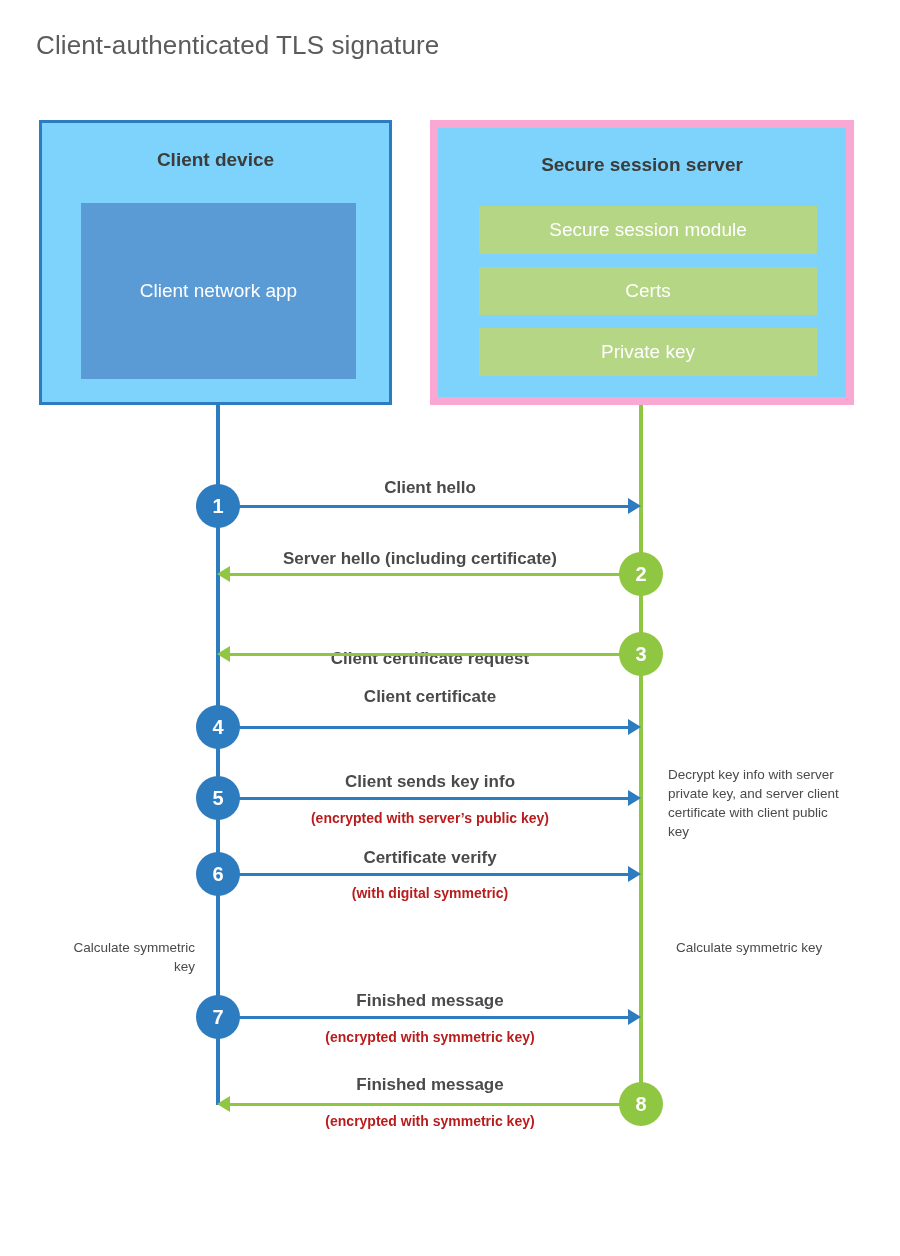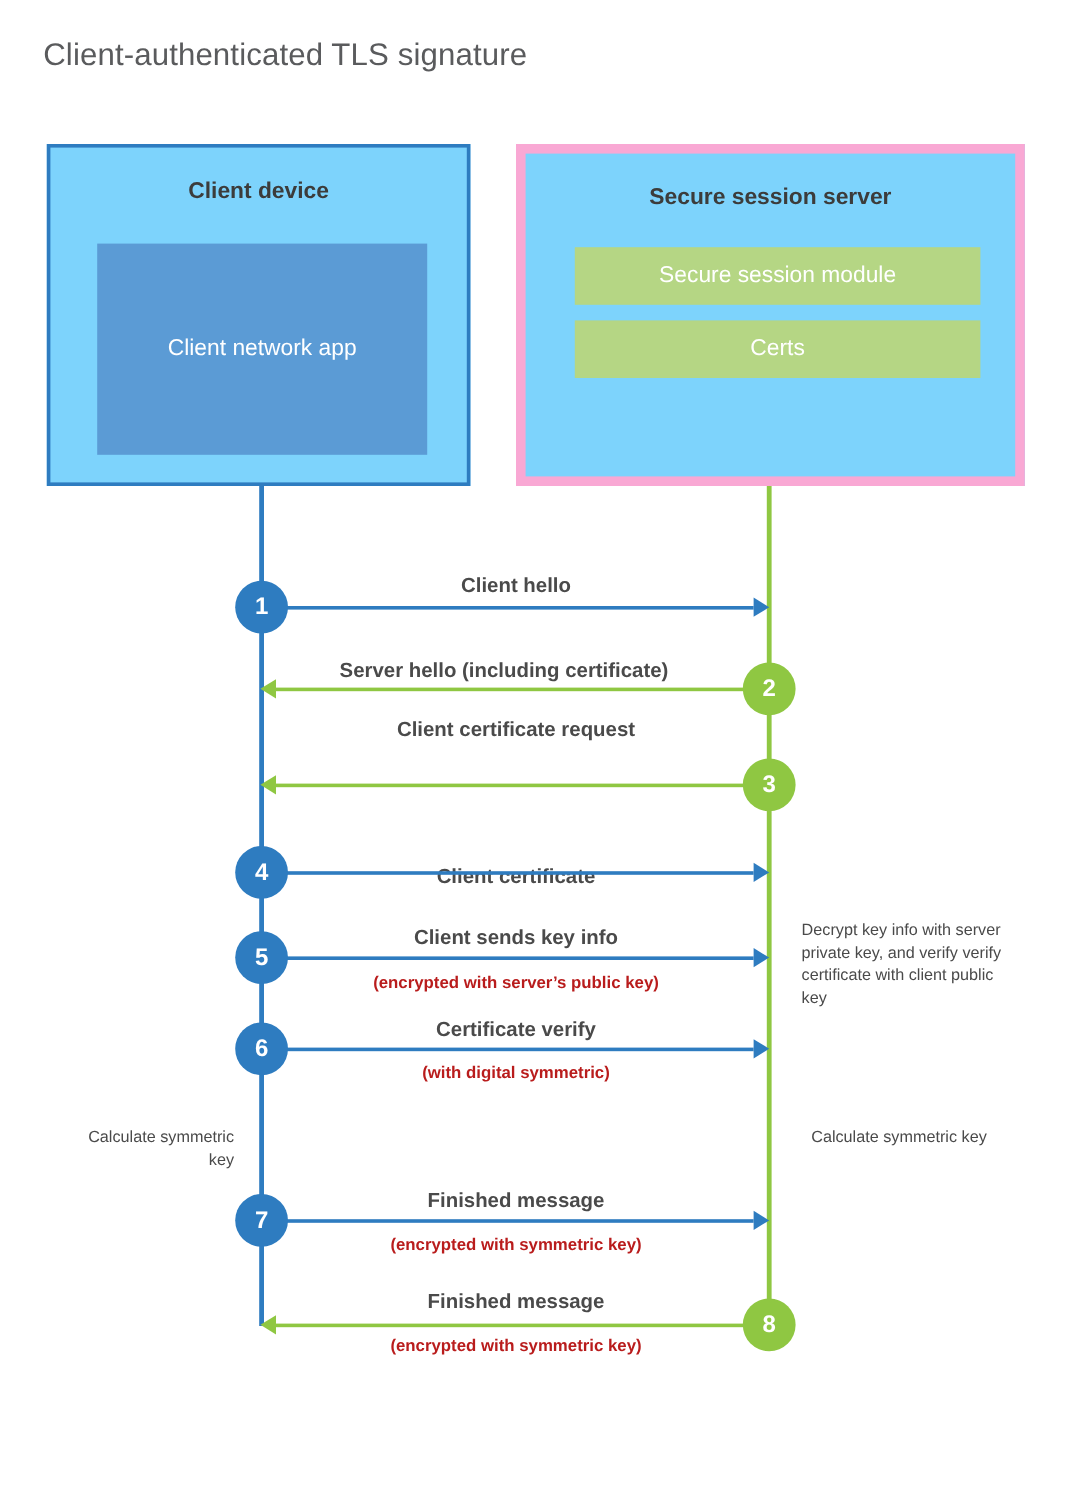--- a/index.html
+++ b/index.html
@@ -200,6 +200,7 @@
     <div class="server-stack">
       <div class="server-item">Secure session module</div>
       <div class="server-item">Certs</div>
+      <div class="server-item">Private key</div>
     </div>
   </div>
 

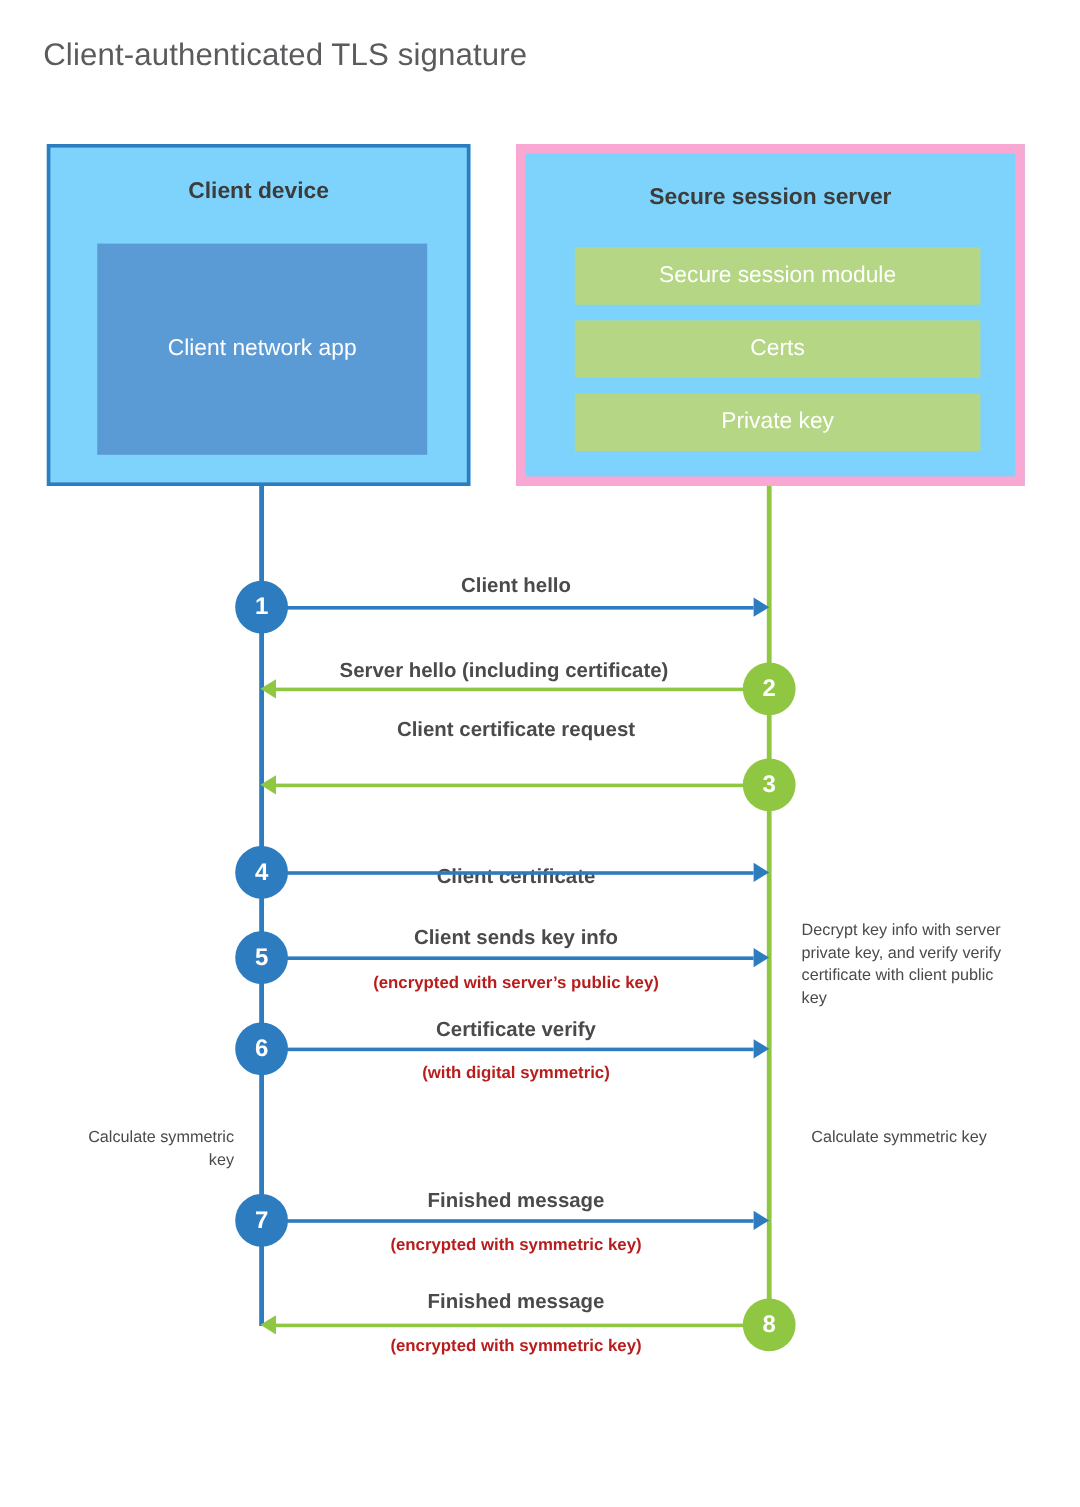--- a/index.html
+++ b/index.html
@@ -217,7 +217,7 @@
   <div class="arrow-head left green" style="left:217px; top:566px;"></div>
   <div class="step-circle green" style="left:619px; top:552px;">2</div>
 
-  <div class="msg-label" style="left:218px; top:598px; width:424px;text-align:center;">Client certificate request</div>
+  <div class="msg-label" style="left:218px; top:649px; width:424px;text-align:center;">Client certificate request</div>
   <div class="arrow-line green" style="left:230px; top:653px; width:411px;"></div>
   <div class="arrow-head left green" style="left:217px; top:646px;"></div>
   <div class="step-circle green" style="left:619px; top:632px;">3</div>

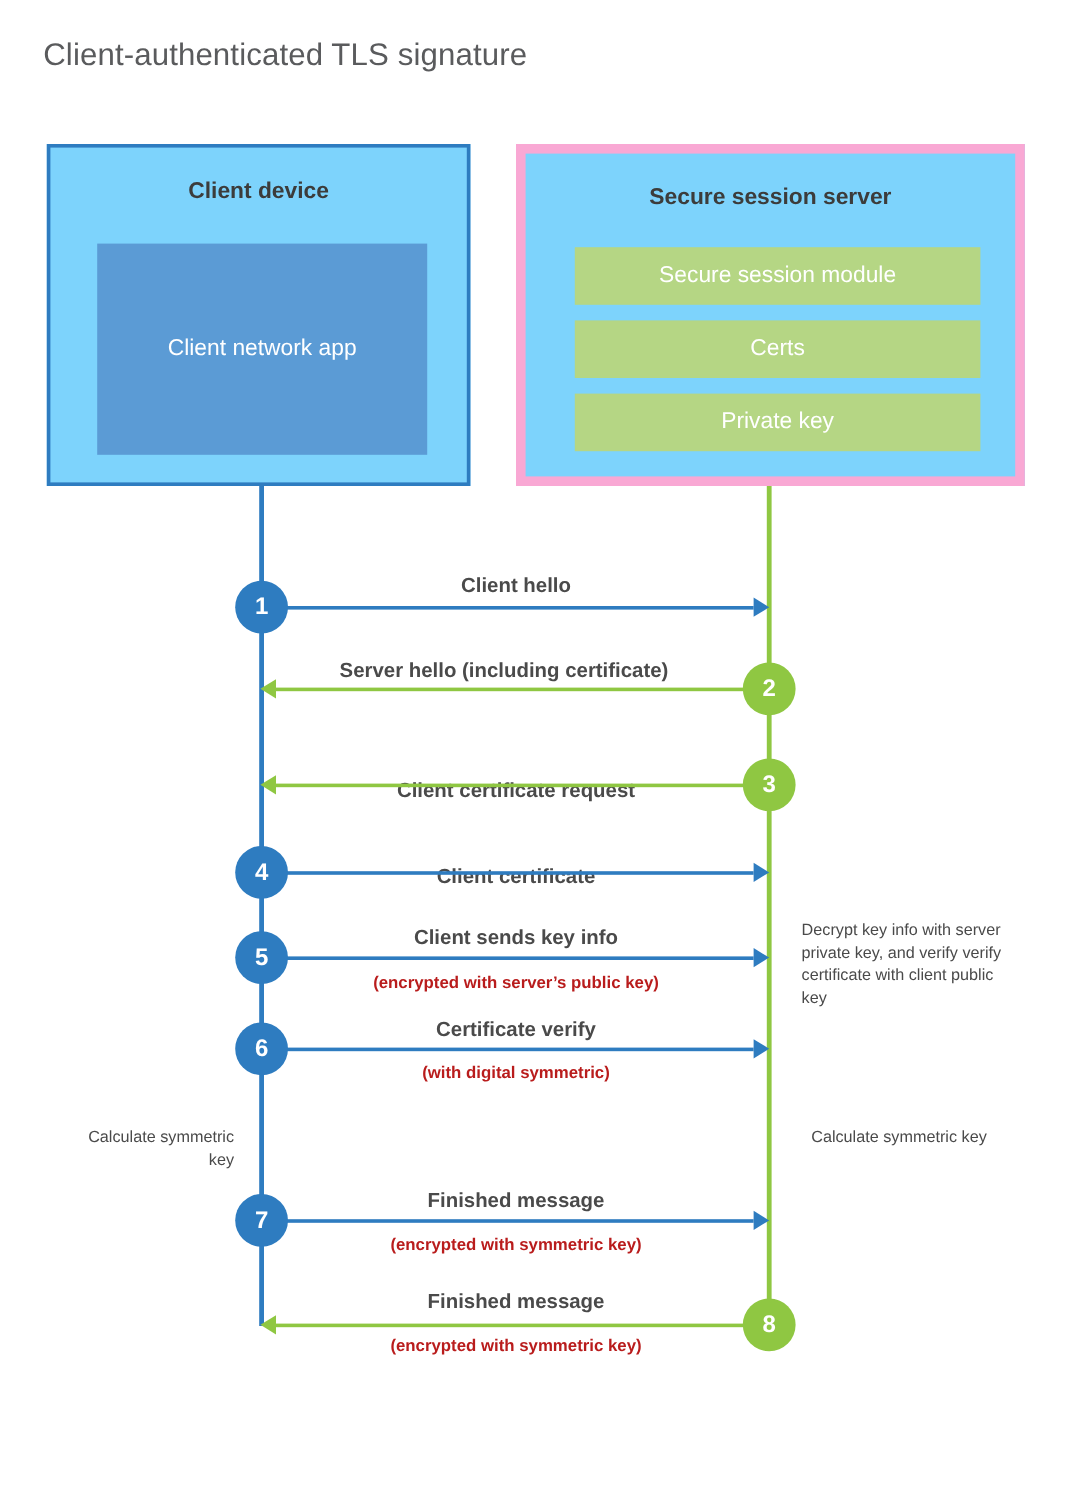--- a/index.html
+++ b/index.html
@@ -222,7 +222,7 @@
   <div class="arrow-head left green" style="left:217px; top:646px;"></div>
   <div class="step-circle green" style="left:619px; top:632px;">3</div>
 
-  <div class="msg-label" style="left:218px; top:721px; width:424px;">Client certificate</div>
+  <div class="msg-label" style="left:218px; top:687px; width:424px;">Client certificate</div>
   <div class="arrow-line blue" style="left:218px; top:726px; width:410px;"></div>
   <div class="arrow-head right blue" style="left:628px; top:719px;"></div>
   <div class="step-circle blue" style="left:196px; top:705px;">4</div>

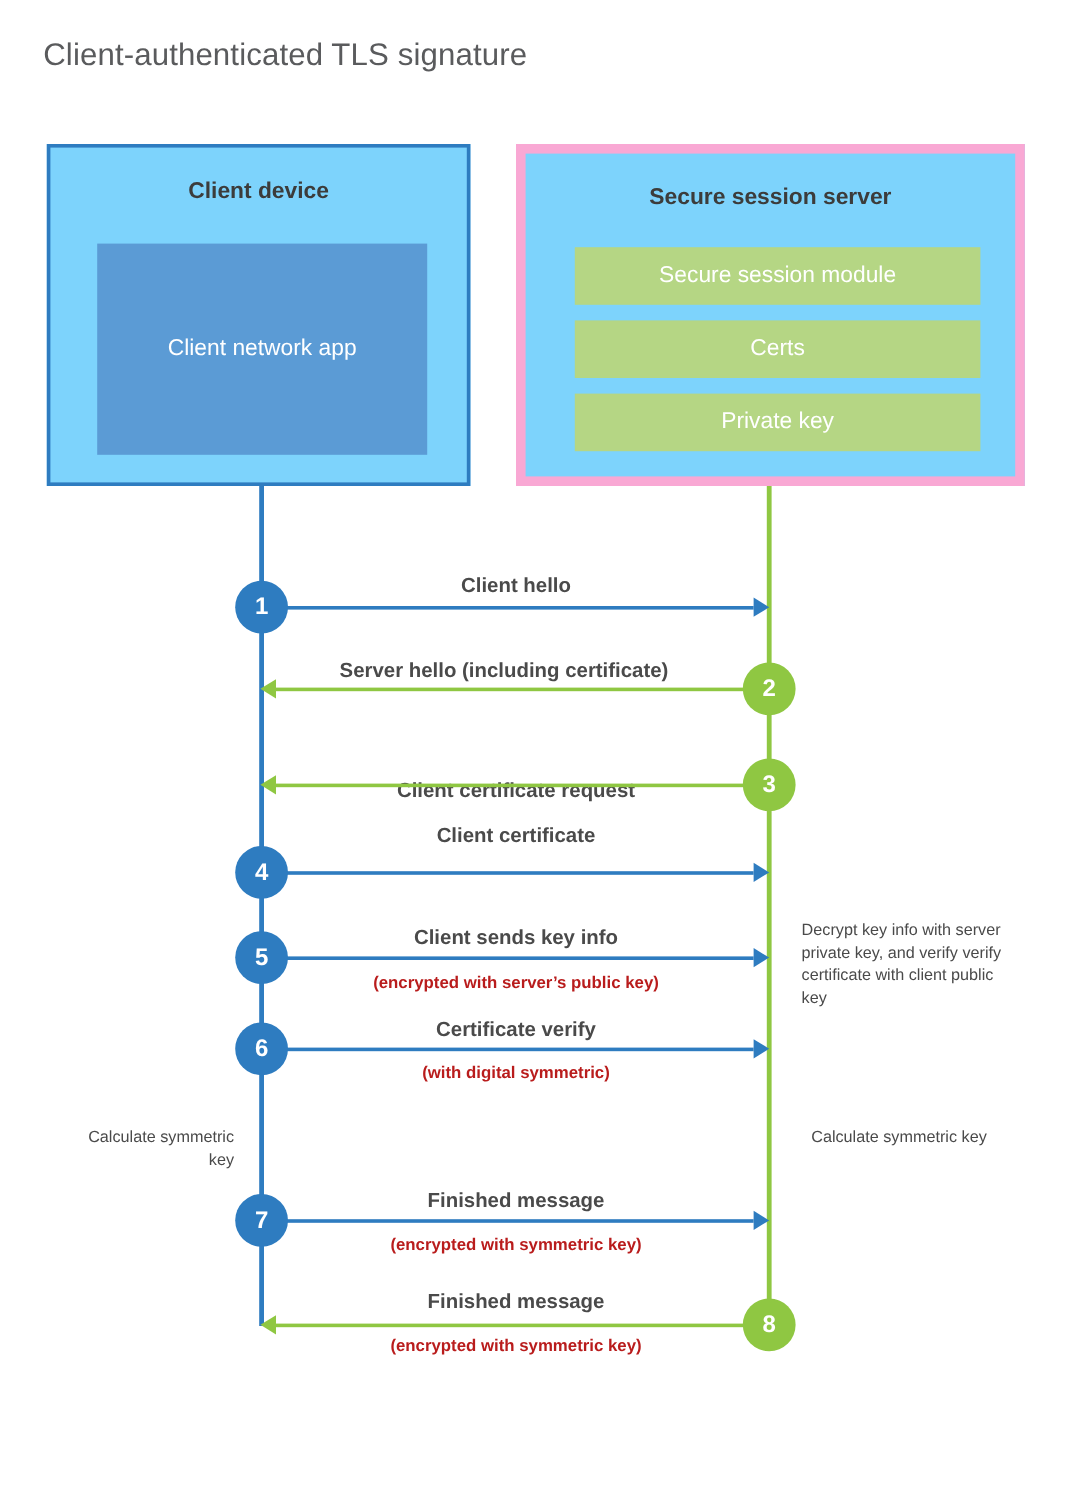--- a/index.html
+++ b/index.html
@@ -239,7 +239,7 @@
   <div class="step-circle blue" style="left:196px; top:852px;">6</div>
   <div class="msg-sub" style="left:218px; top:885px; width:424px;">(with digital symmetric)</div>
 
-  <div class="side-note right-note" style="left:668px; top:765px; width:180px;">Decrypt key info with server private key, and verify verify certificate with client public key</div>
+  <div class="side-note right-note" style="left:668px; top:765px; width:180px;">Decrypt key info with server private key, and server client certificate with client public key</div>
 
   <div class="side-note left-note" style="left:55px; top:938px; width:140px;">Calculate symmetric key</div>
   <div class="side-note right-note" style="left:676px; top:938px; width:150px;">Calculate symmetric key</div>

